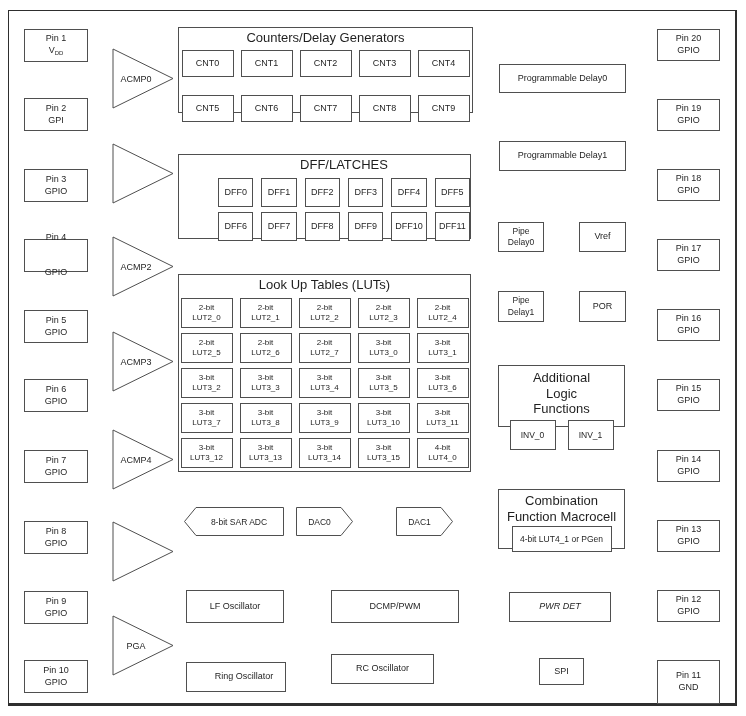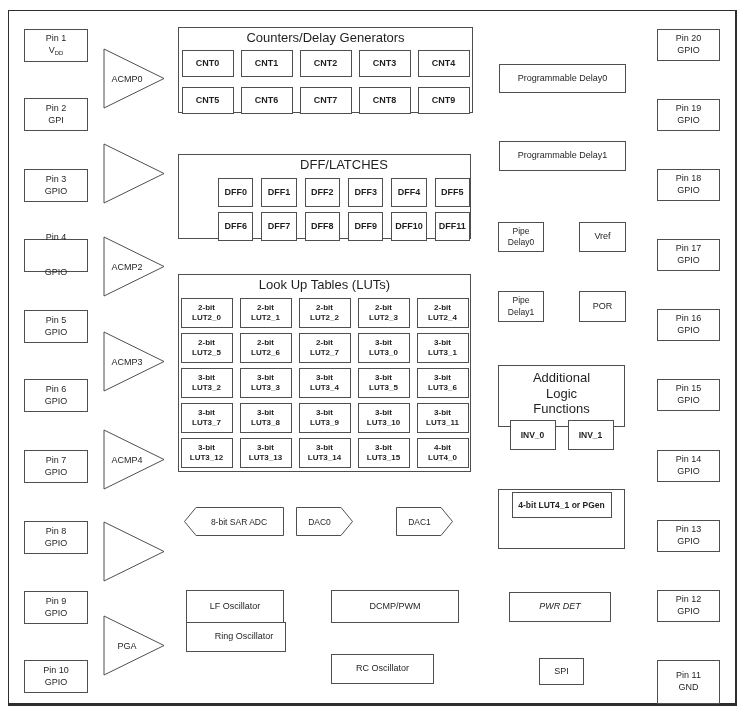--- a/index.html
+++ b/index.html
@@ -27,7 +27,7 @@
   .cell{
     border:1px solid #4f4f4f;background:#fff;box-sizing:border-box;
     display:flex;flex-direction:column;align-items:center;justify-content:center;
-    font-size:9px;text-align:center;line-height:1.2;font-weight:bold;
+    font-size:9px;text-align:center;line-height:1.2;
   }
   .cell.lut{font-size:8px;}
   .cnt-row{gap:7px;margin-top:4px;}

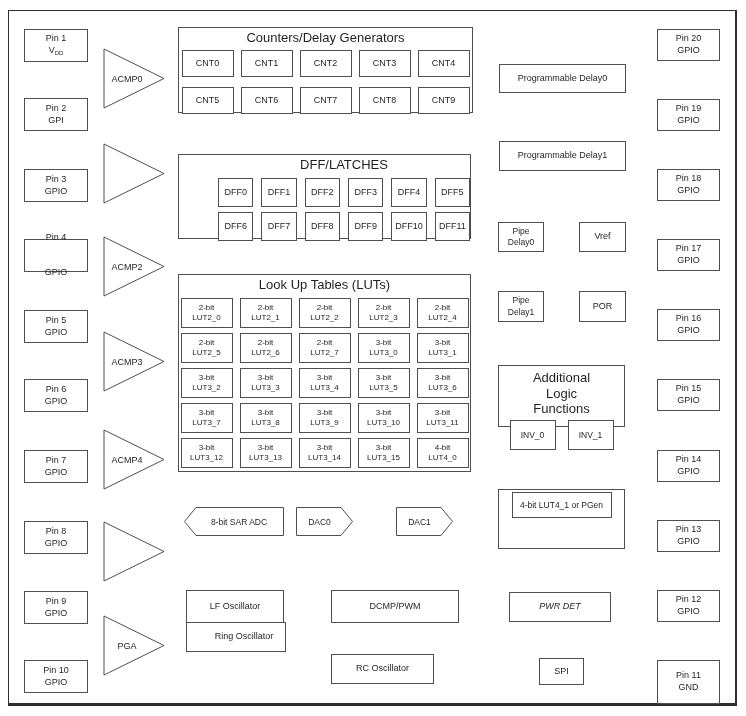--- a/index.html
+++ b/index.html
@@ -36,7 +36,7 @@
   .dff-cell{width:40px;height:29px;}
   .lut-row{gap:7px;margin-top:5px;}
   .lut-cell{width:52px;height:30px;}
-  .tri{position:absolute;width:62px;height:61px;}
+  .tri{position:absolute;width:62px;height:61px;margin-left:9px;}
   .tri svg{position:absolute;left:0;top:0;}
   .tri .tri-label{
     position:absolute;left:0;top:0;right:14px;bottom:0;

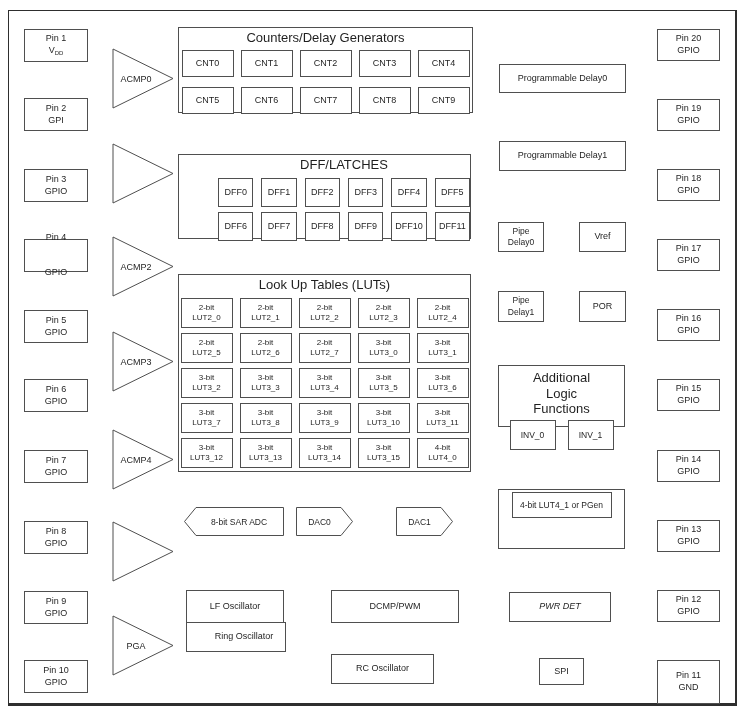--- a/index.html
+++ b/index.html
@@ -191,7 +191,7 @@
         <div class="cell cnt-cell">CNT3</div>
         <div class="cell cnt-cell">CNT4</div>
       </div>
-      <div class="row cnt-row" style="margin-top:10px;align-items:center;">
+      <div class="row cnt-row" style="margin-top:18px;align-items:center;">
         <div class="cell cnt-cell">CNT5</div>
         <div class="cell cnt-cell">CNT6</div>
         <div class="cell cnt-cell">CNT7</div>

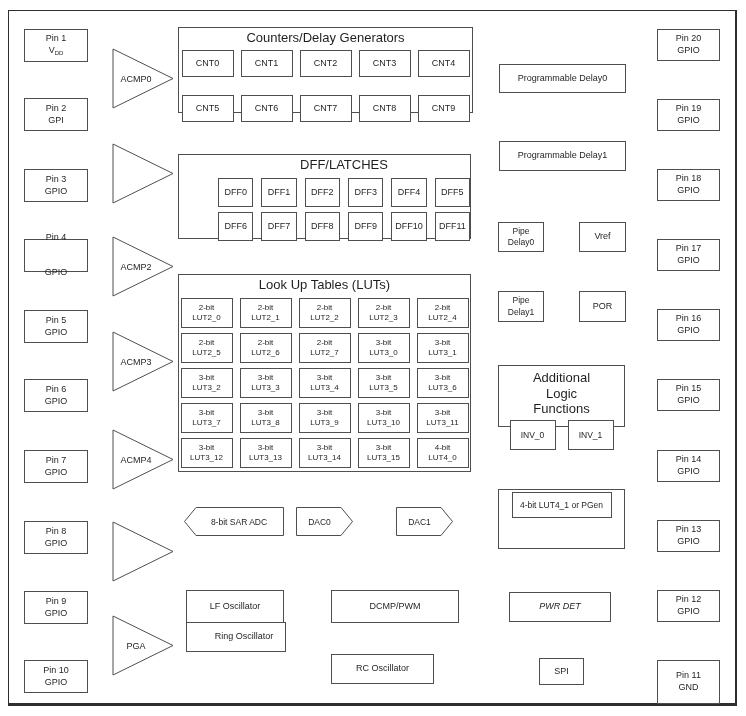--- a/index.html
+++ b/index.html
@@ -375,6 +375,7 @@
     </div>
 
     <div class="group" style="left:489px;top:478px;width:127px;height:60px;">
+      <div class="small-title" style="max-width:110px;margin:0 auto;padding-top:3px;">Combination Function Macrocell</div>
       <div class="row" style="margin-top:2px;">
         <div class="cell" style="width:100px;height:26px;font-size:8.5px;">4-bit LUT4_1 or PGen</div>
       </div>

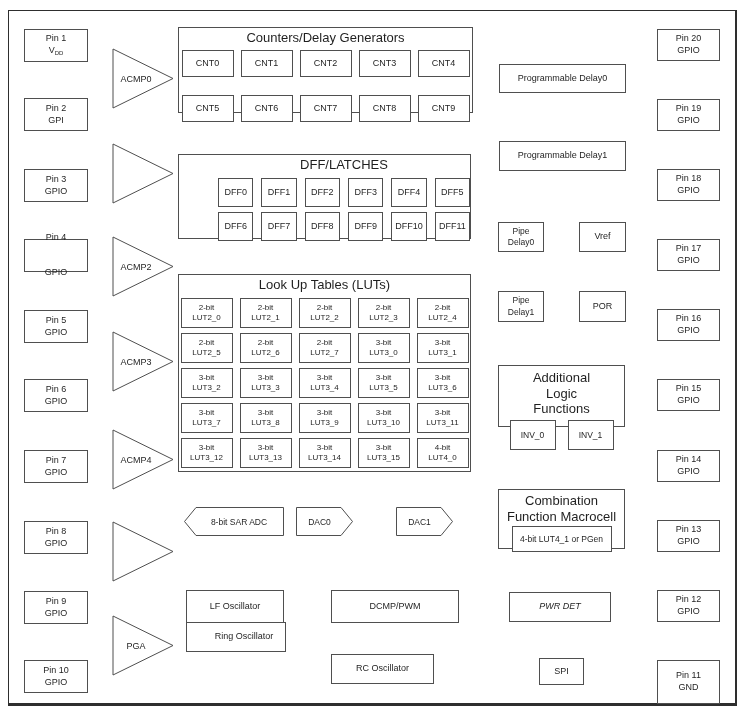--- a/index.html
+++ b/index.html
@@ -355,7 +355,7 @@
 
     <div class="box" style="left:177px;top:579px;width:98px;height:33px;">LF Oscillator</div>
     <div class="box" style="left:322px;top:579px;width:128px;height:33px;">DCMP/PWM</div>
-    <div class="box" style="left:177px;top:611px;width:100px;height:30px;padding-left:16px;">Ring Oscillator</div>
+    <div class="box" style="left:177px;top:651px;width:100px;height:30px;padding-left:16px;">Ring Oscillator</div>
     <div class="box" style="left:322px;top:643px;width:103px;height:30px;">RC Oscillator</div>
 
     <div class="box" style="left:490px;top:53px;width:127px;height:29px;">Programmable Delay0</div>

